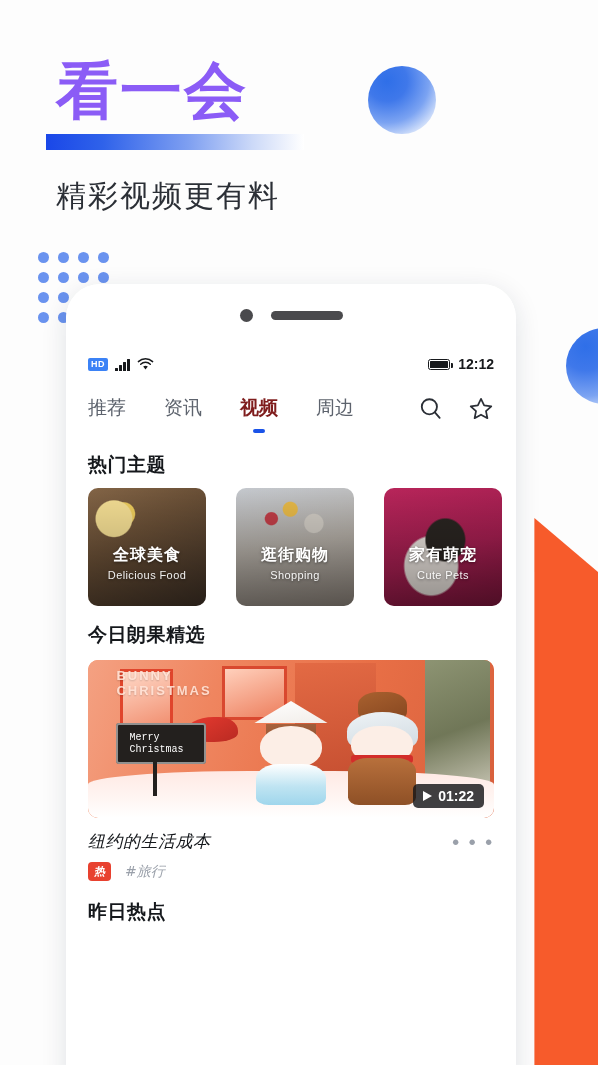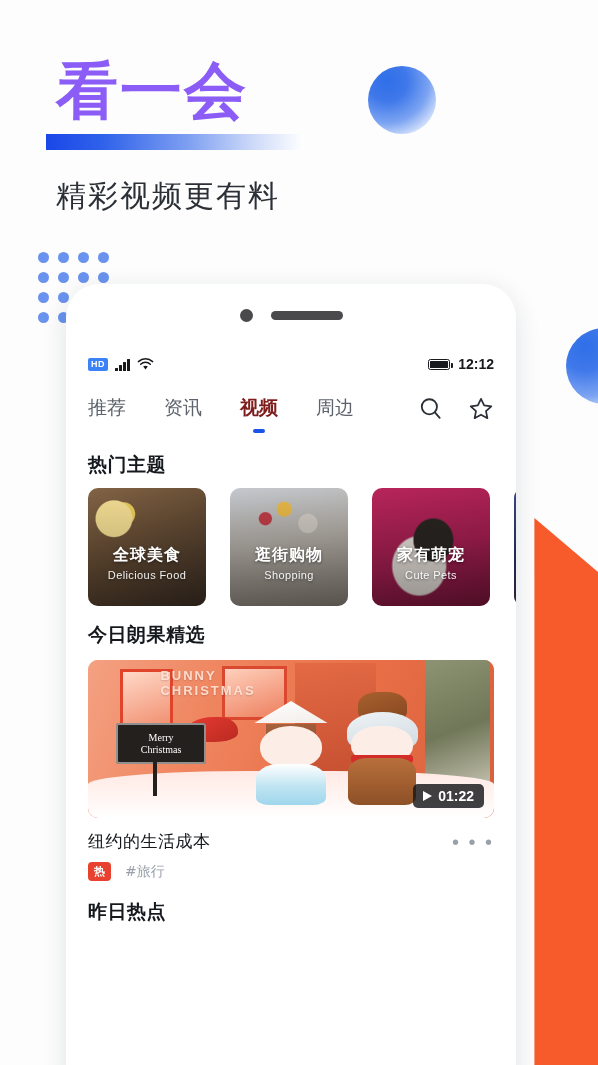--- a/index.html
+++ b/index.html
@@ -133,7 +133,7 @@
   }
 
   .topic-row {
-    display:flex; gap:24px; padding:0 0 0 22px; overflow:hidden;
+    display:flex; gap:30px; padding:0 0 0 22px; overflow:hidden;
   }
   .topic-card {
     position:relative; flex:0 0 auto;

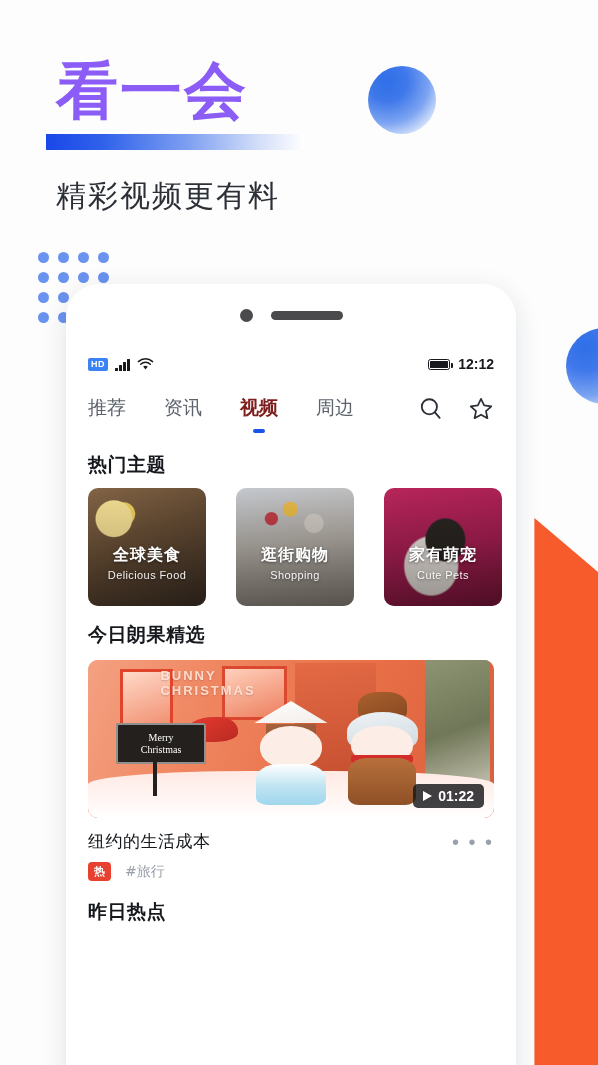--- a/index.html
+++ b/index.html
@@ -216,7 +216,7 @@
   .v-brandtext {
     position:absolute; left:7%; top:6%;
     color:#ffe4d8; font-size:13px; font-weight:bold; line-height:1.15;
-    letter-spacing:2px; opacity:.9; text-shadow:0 1px 2px rgba(0,0,0,.2);margin-left:44px;
+    letter-spacing:2px; opacity:.9; text-shadow:0 1px 2px rgba(0,0,0,.2);
   }
   .v-sign {
     position:absolute; left:7%; top:40%; width:22%; height:26%;

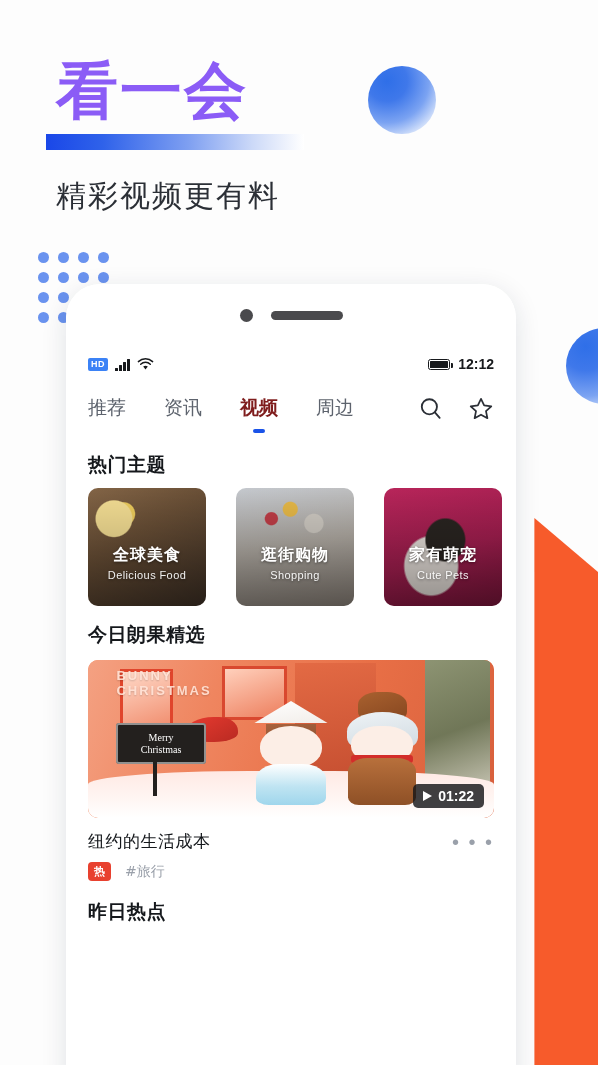--- a/index.html
+++ b/index.html
@@ -225,9 +225,10 @@
   }
   .v-sign-txt {
     position:absolute; inset:0; display:flex; flex-direction:column;
-    align-items:center; justify-content:center; color:#fff;
+    align-items:flex-start; justify-content:center; color:#fff;
     font-size:10px; line-height:1.2;
-    font-family:Liberation Serif, serif;
+    font-family:Liberation Mono, monospace;
+    margin-left:13px;
   }
   .v-signpost {
     position:absolute; left:16%; top:64%; width:4px; height:22%;

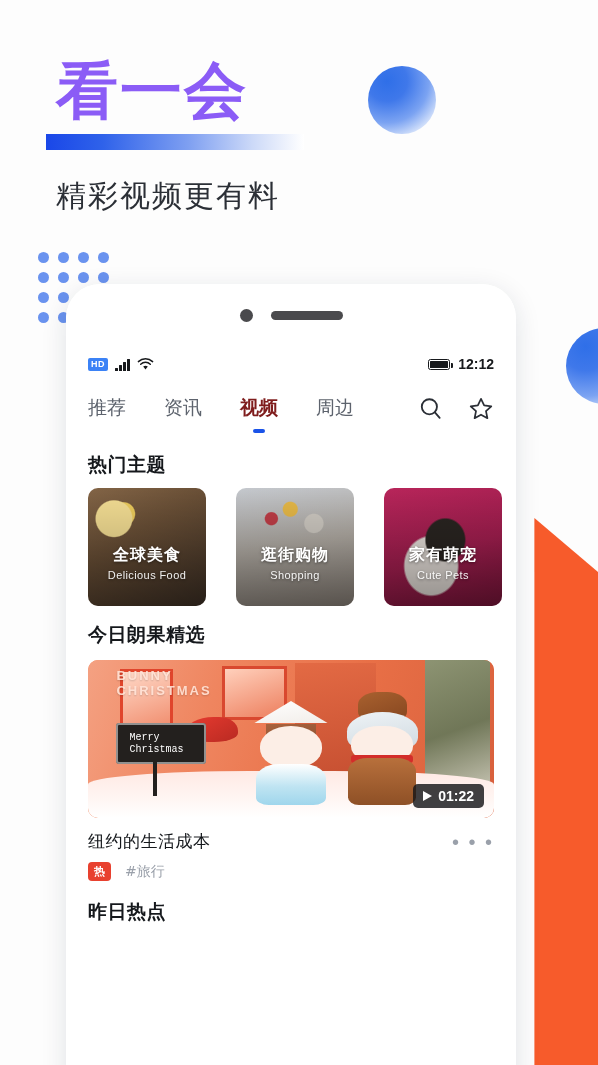--- a/index.html
+++ b/index.html
@@ -297,7 +297,7 @@
     border-top:5.5px solid transparent; border-bottom:5.5px solid transparent;
   }
 
-  .video-meta { padding:12px 22px 0 22px; }
+  .video-meta { padding:12px 22px 0 22px;font-style:italic; }
   .vm-row1 { display:flex; align-items:center; }
   .vm-title {
     font-size:17px; color:#15181c; letter-spacing:.5px;

